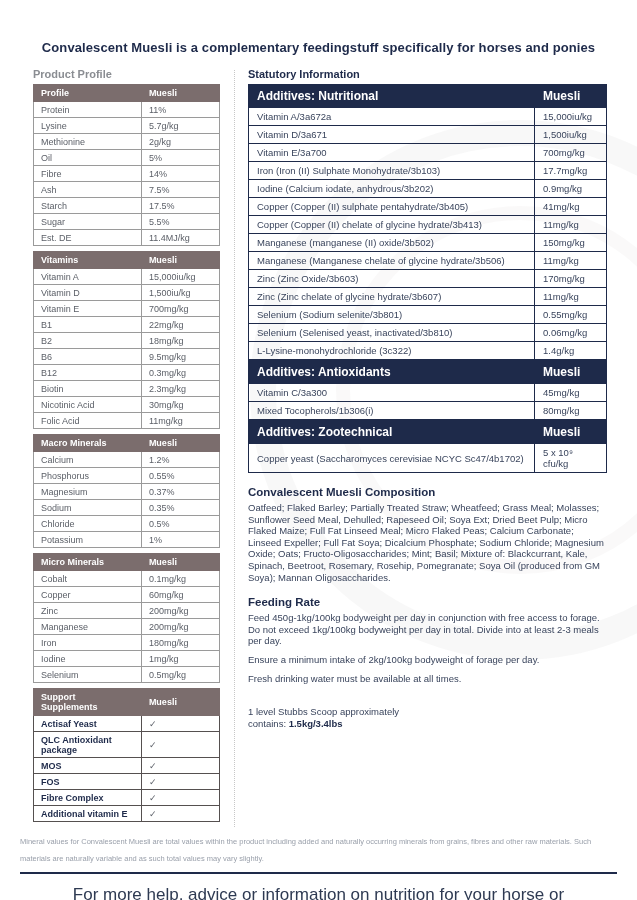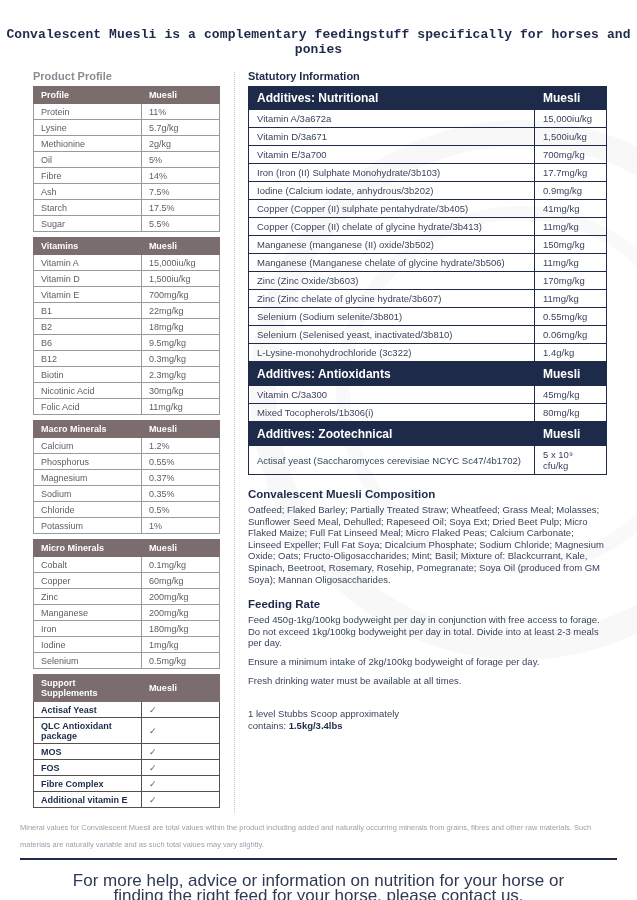--- a/index.html
+++ b/index.html
@@ -12,7 +12,7 @@
   .watermark-inner { position:absolute; left:60px; top:60px; right:60px; bottom:60px;
     border:14px solid rgba(120,110,110,0.04); border-radius:50%; }
 
-  .title { padding-top:27px; text-align:center; font-size:13px; font-weight:bold; color:#1e2a4a; letter-spacing:.1px;font-family:Liberation Mono, monospace; }
+  .title { padding-top:40px; text-align:center; font-size:13px; font-weight:bold; color:#1e2a4a; letter-spacing:.1px; }
 
   .columns { display:flex; margin:13px 30px 0 33px; position:relative; }
   .col-left { width:187px; flex:0 0 187px; }

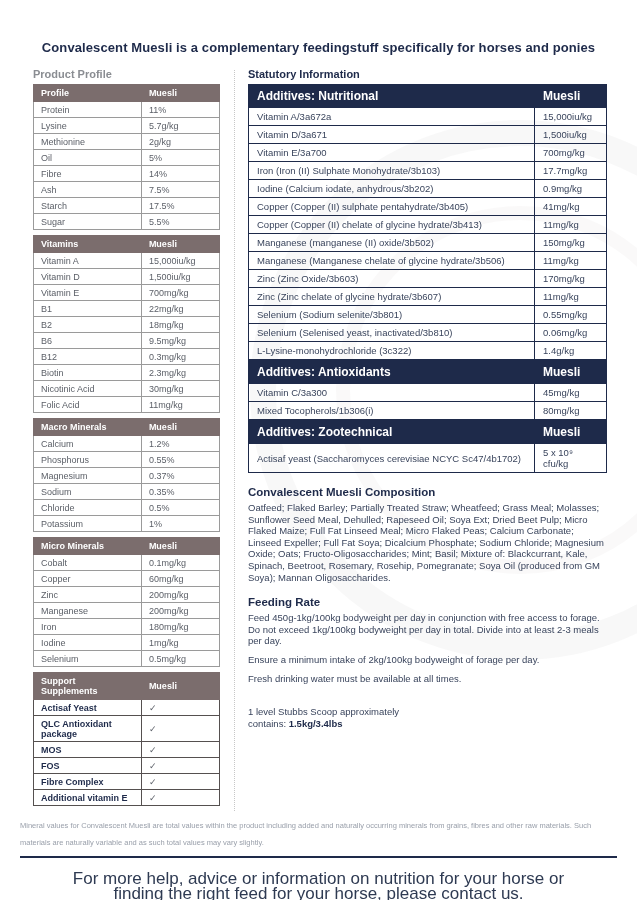--- a/index.html
+++ b/index.html
@@ -103,6 +103,10 @@
               <td>Sugar</td>
               <td>5.5%</td>
             </tr>
+            <tr>
+              <td>Est. DE</td>
+              <td>11.4MJ/kg</td>
+            </tr>
           </tbody>
       </table>
 

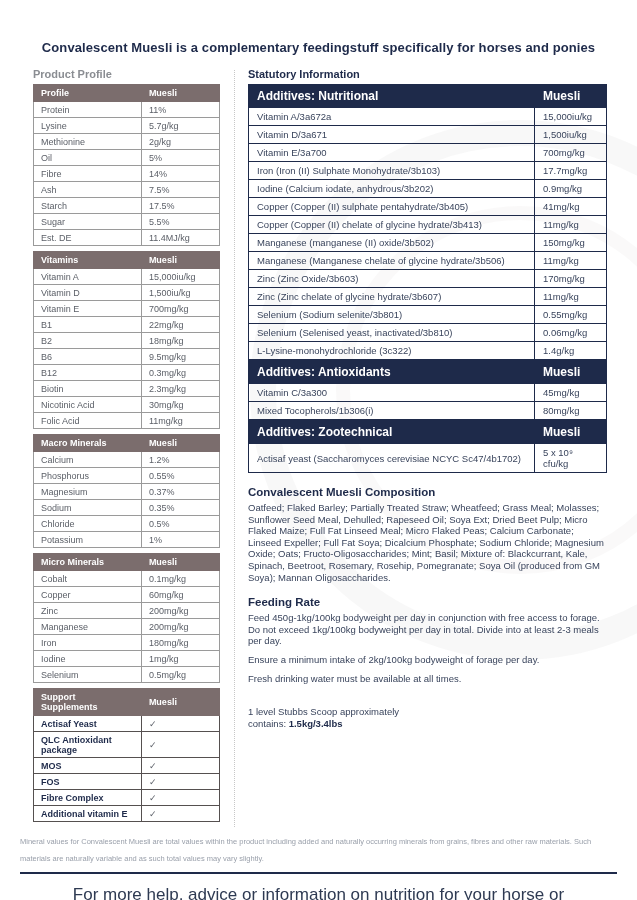--- a/index.html
+++ b/index.html
@@ -371,7 +371,7 @@
           </thead>
         <tbody>
             <tr>
-              <td>Actisaf yeast (Saccharomyces cerevisiae NCYC Sc47/4b1702)</td>
+              <td>Copper yeast (Saccharomyces cerevisiae NCYC Sc47/4b1702)</td>
               <td>5 x 10⁹ cfu/kg</td>
             </tr>
           </tbody>

